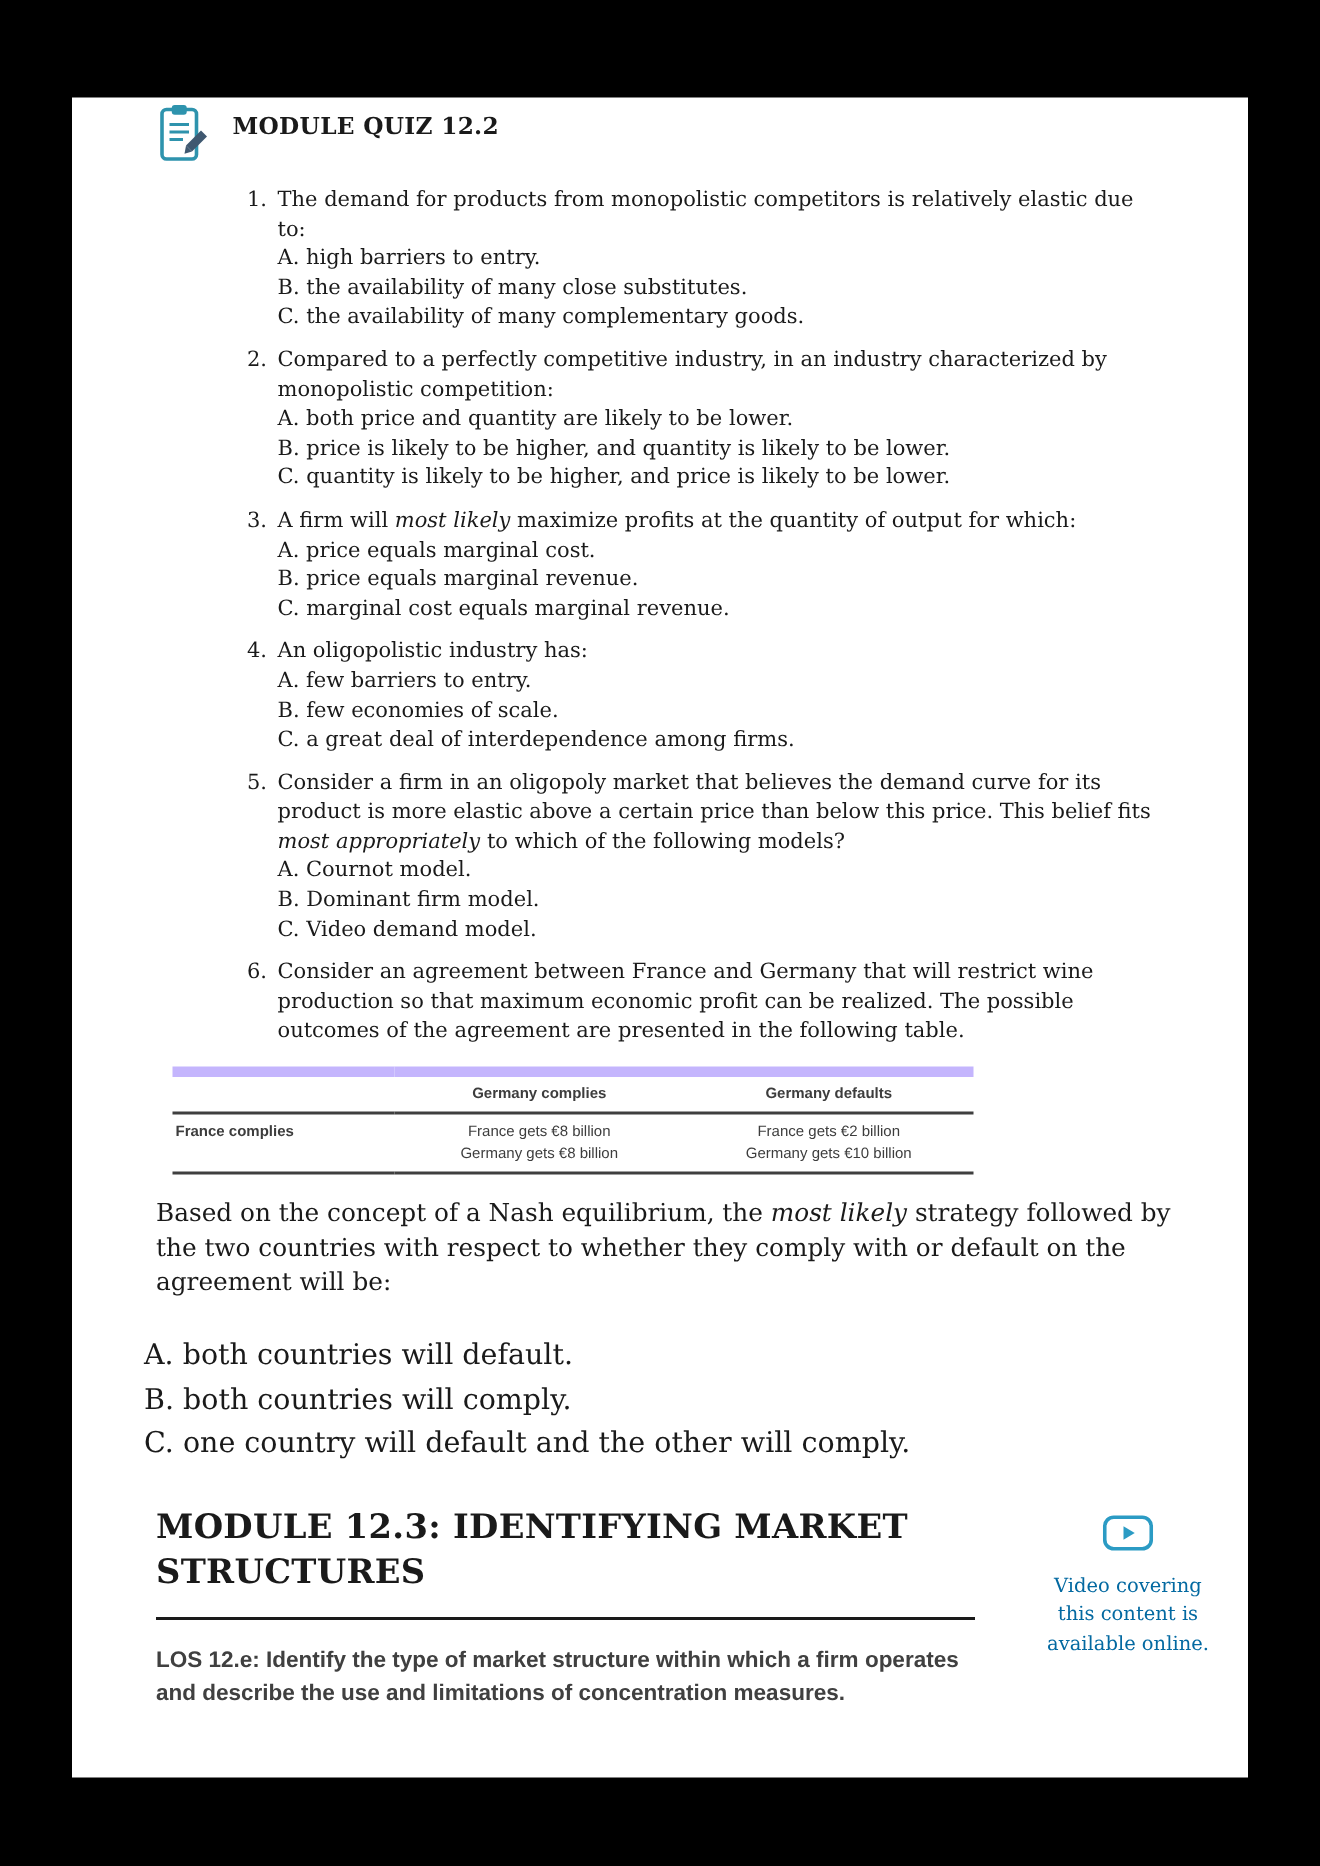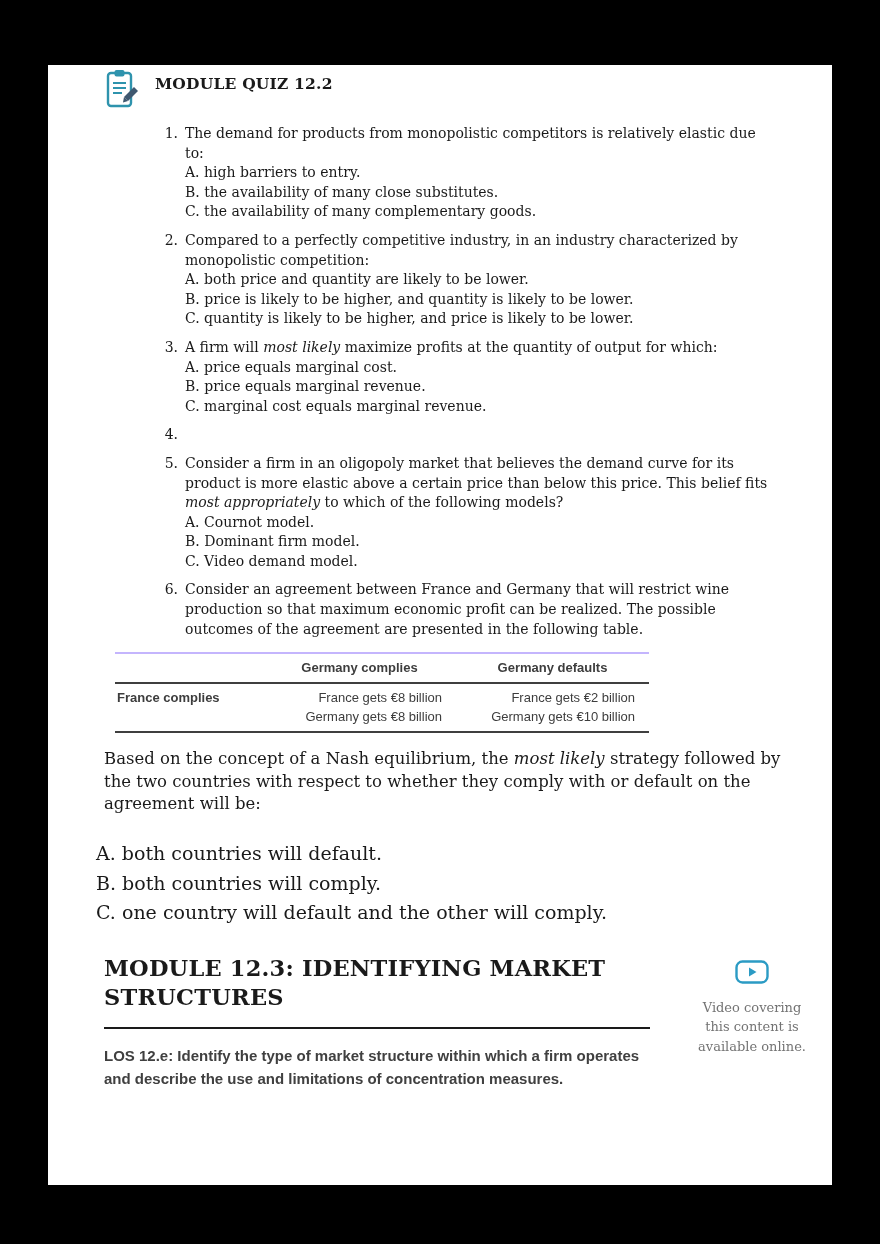--- a/index.html
+++ b/index.html
@@ -107,6 +107,12 @@
       </div>
       <div class="question">
         <div class="qnum">4.</div>
+        <div class="qbody">
+          <div class="stem">An oligopolistic industry has:</div>
+          <div class="choice">A. few barriers to entry.</div>
+          <div class="choice">B. few economies of scale.</div>
+          <div class="choice">C. a great deal of interdependence among firms.</div>
+        </div>
       </div>
       <div class="question">
         <div class="qnum">5.</div>

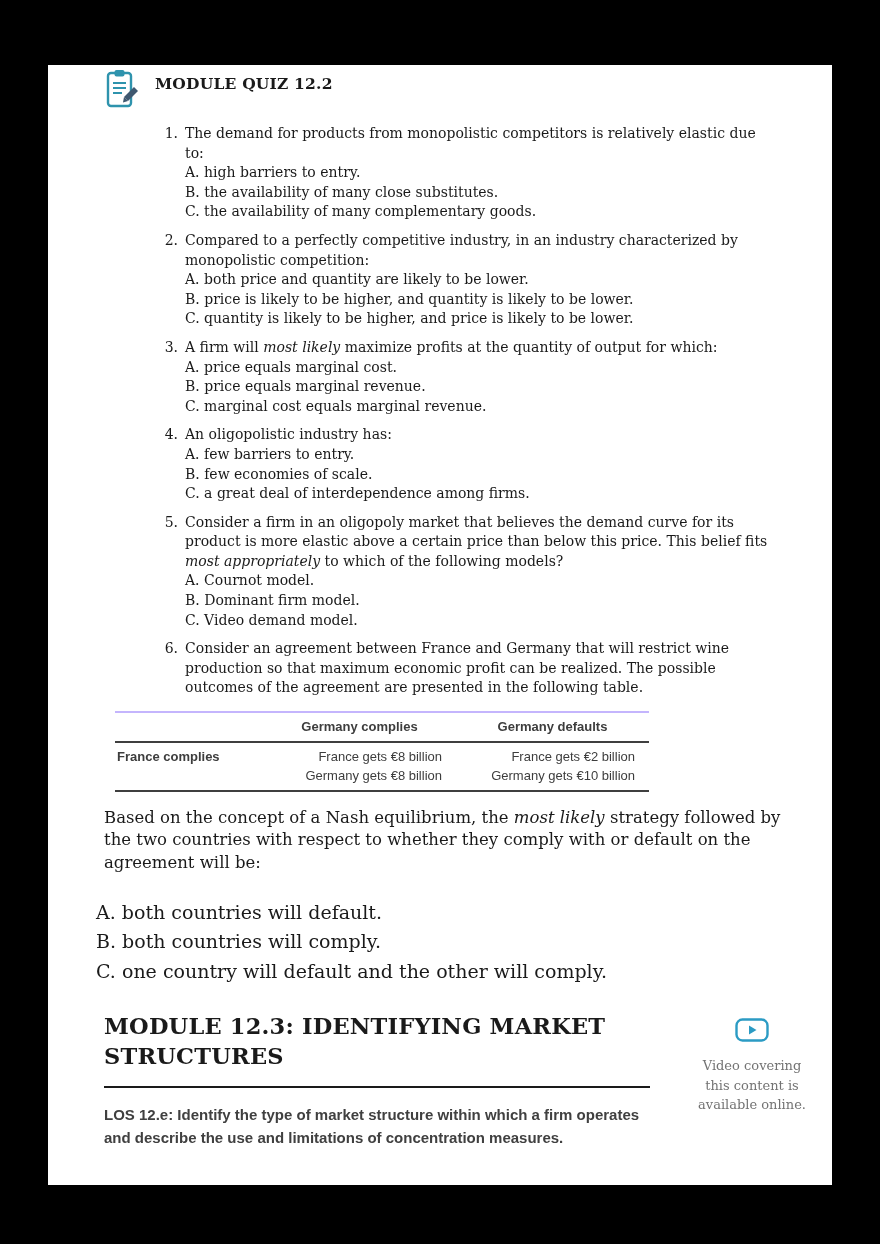--- a/index.html
+++ b/index.html
@@ -26,8 +26,8 @@
   
   .payoff{
     border-collapse:collapse;margin:13px 0 8px 67px;
-    font-family:"Liberation Sans", sans-serif;font-size:13px;line-height:1.5;
-    color:#3d3d3d;border-top:2px solid #c4b5fd;border-bottom:2px solid #3f3f3f;
+    font-family:"Liberation Sans", sans-serif;font-size:10px;line-height:1.5;
+    color:#3d3d3d;border-top:7px solid #c4b5fd;border-bottom:2px solid #3f3f3f;
   }
   .payoff thead tr{border-bottom:2px solid #3f3f3f;}
   .payoff th{font-weight:700;padding:4px 10px;text-align:center;}

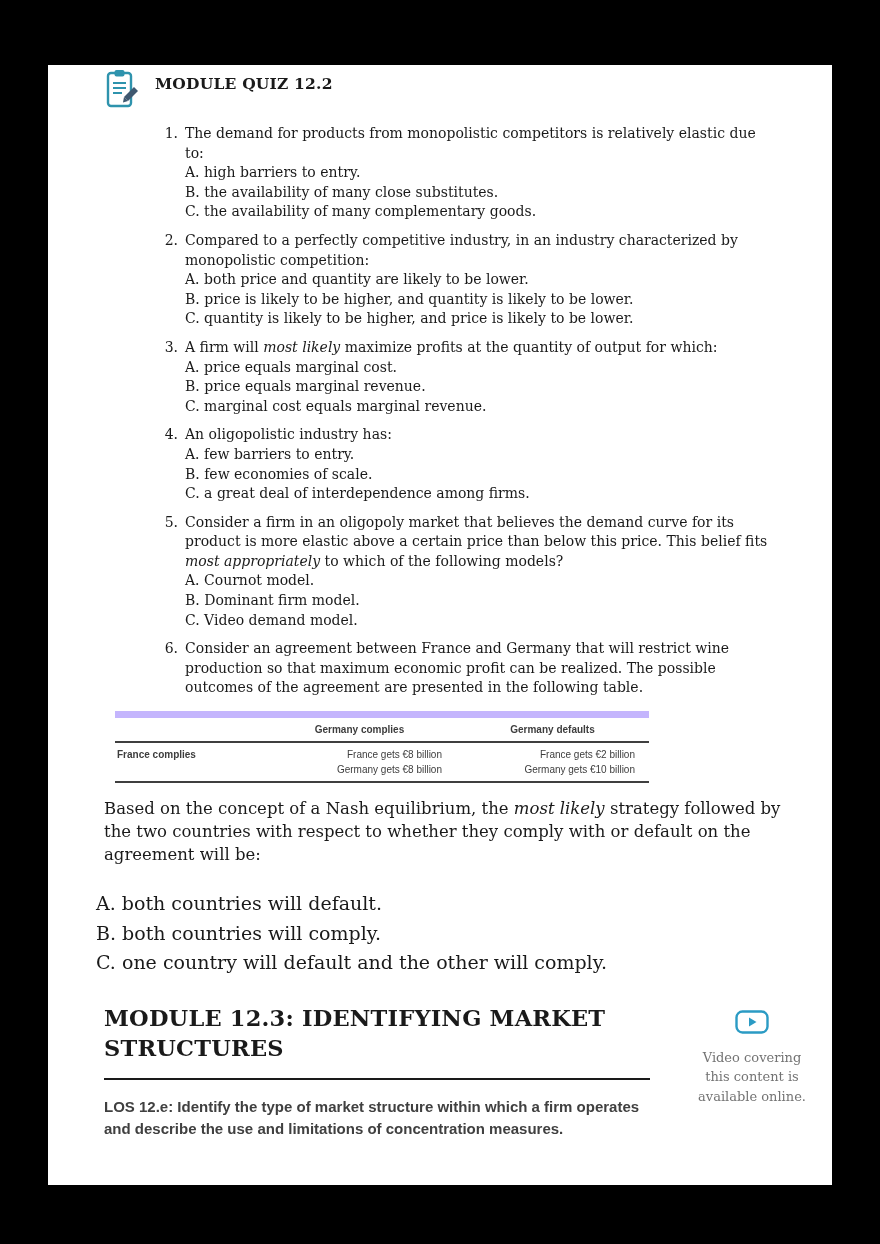--- a/index.html
+++ b/index.html
@@ -34,7 +34,7 @@
   .payoff th.corner{width:128px;}
   .payoff th.rowlabel{text-align:left;vertical-align:top;padding:4px 8px 4px 2px;white-space:nowrap;}
   .payoff tbody tr + tr{border-top:1px solid #9b9b9b;}
-  .payoff td{padding:4px 14px;text-align:right;vertical-align:top;min-width:165px;}
+  .payoff td{padding:4px 14px;text-align:center;vertical-align:top;min-width:165px;}
   
   .nash-prompt{margin:15px 0 0 56px;width:695px;font-size:16.5px;line-height:1.38;}
   .final-choices{margin:23px 0 0 48px;font-size:19px;line-height:1.5;}

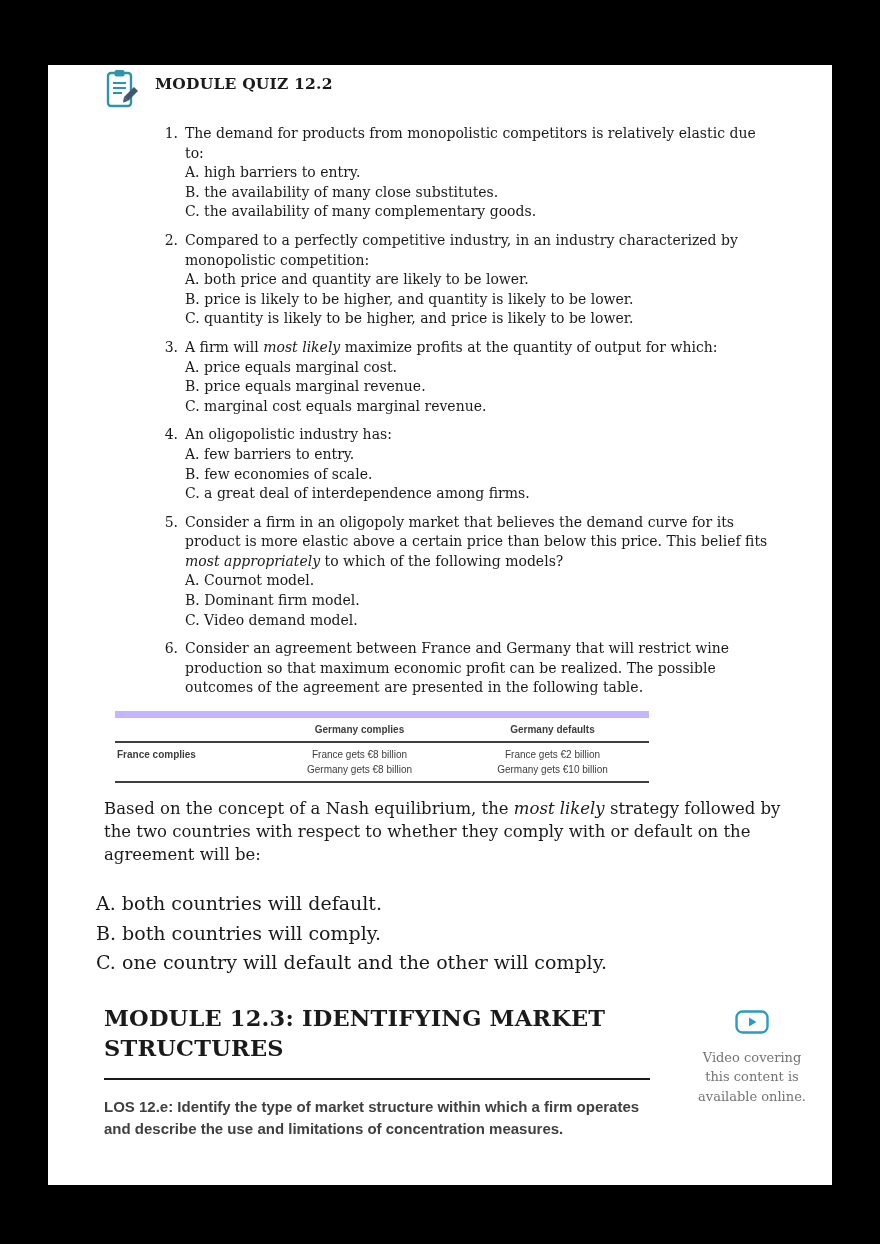--- a/index.html
+++ b/index.html
@@ -53,7 +53,7 @@
   .video-button{margin-top:6px;width:34px;height:24px;cursor:pointer;background:none;border:none;padding:0;}
   .video-note{
     margin-top:14px;width:112px;text-align:center;
-    font-size:13px;line-height:1.5;color:#737373;
+    font-size:13px;line-height:1.5;color:#0369a1;
   }
   em{font-style:italic;}
 </style>

